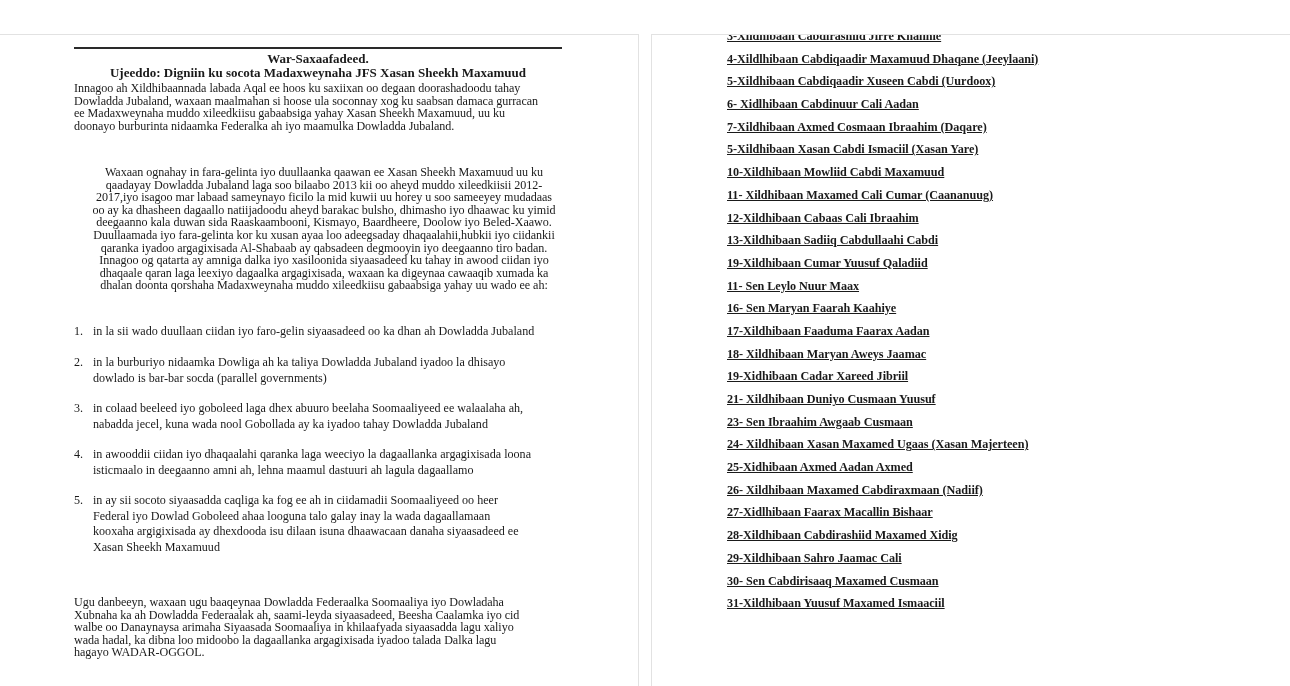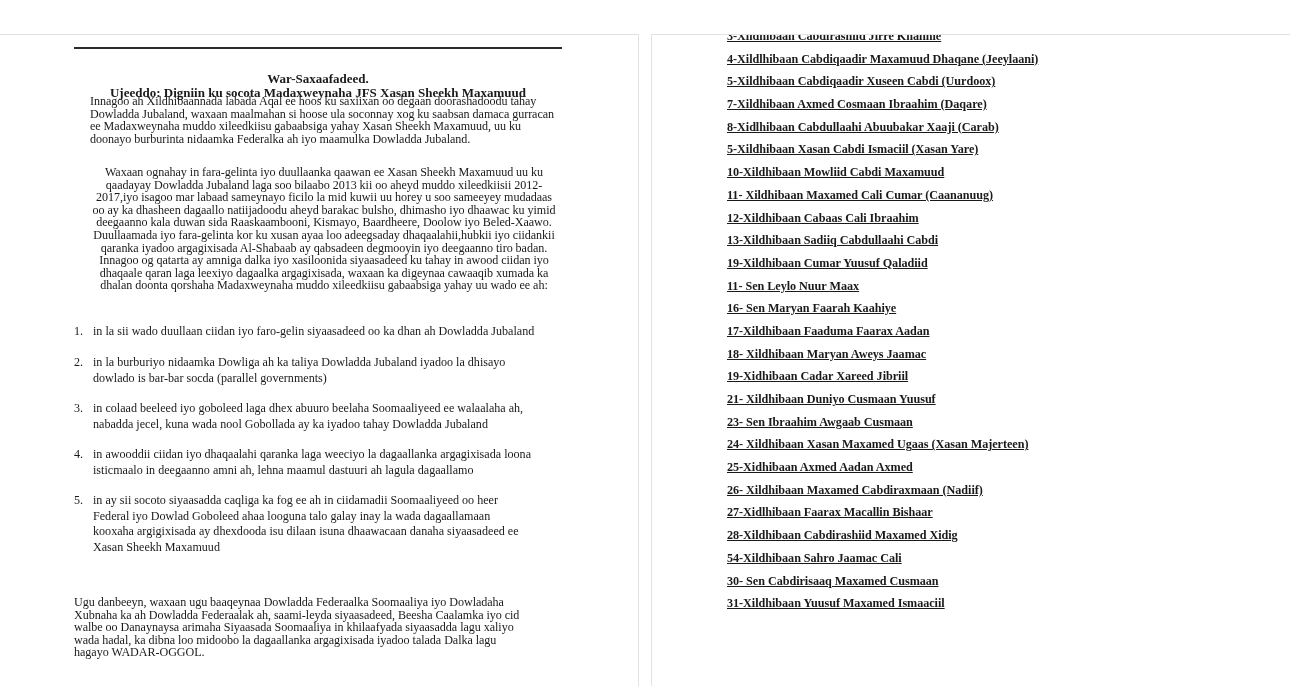--- a/index.html
+++ b/index.html
@@ -27,7 +27,7 @@
   }
   .title, .subtitle {
     position: absolute; left: 74px; width: 488px; text-align: center;
-    font-weight: bold; font-size: 13px; line-height: 15px; white-space: nowrap; margin-top: 20px;
+    font-weight: bold; font-size: 13px; line-height: 15px; white-space: nowrap;
   }
   .title { top: 16px; }
   .subtitle { top: 30px; }

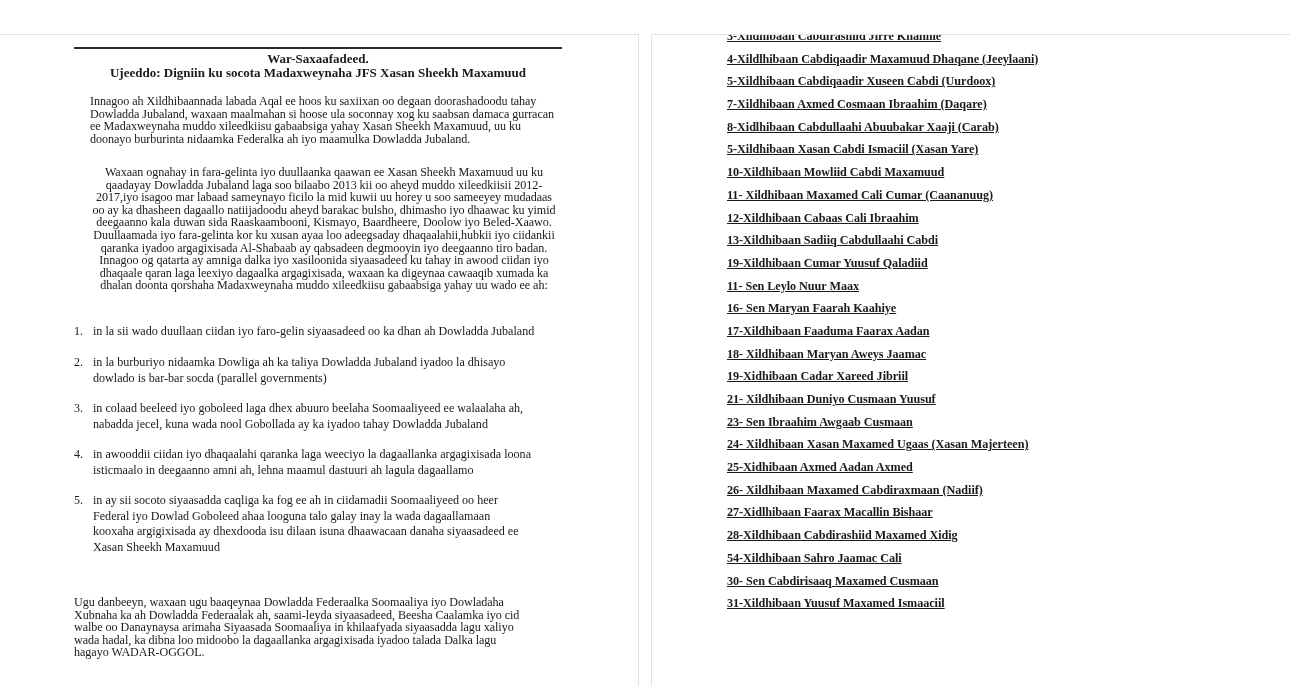--- a/index.html
+++ b/index.html
@@ -37,7 +37,7 @@
     font-size: 12.1px; line-height: 12.6px; white-space: pre-line;
     letter-spacing: -0.05px;
   }
-  #para-intro { top: 60px; margin-left: 16px; }
+  #para-intro { top: 47px; }
   #para-body { top: 131px; text-align: center; }
   #para-closing { top: 561px; }
 

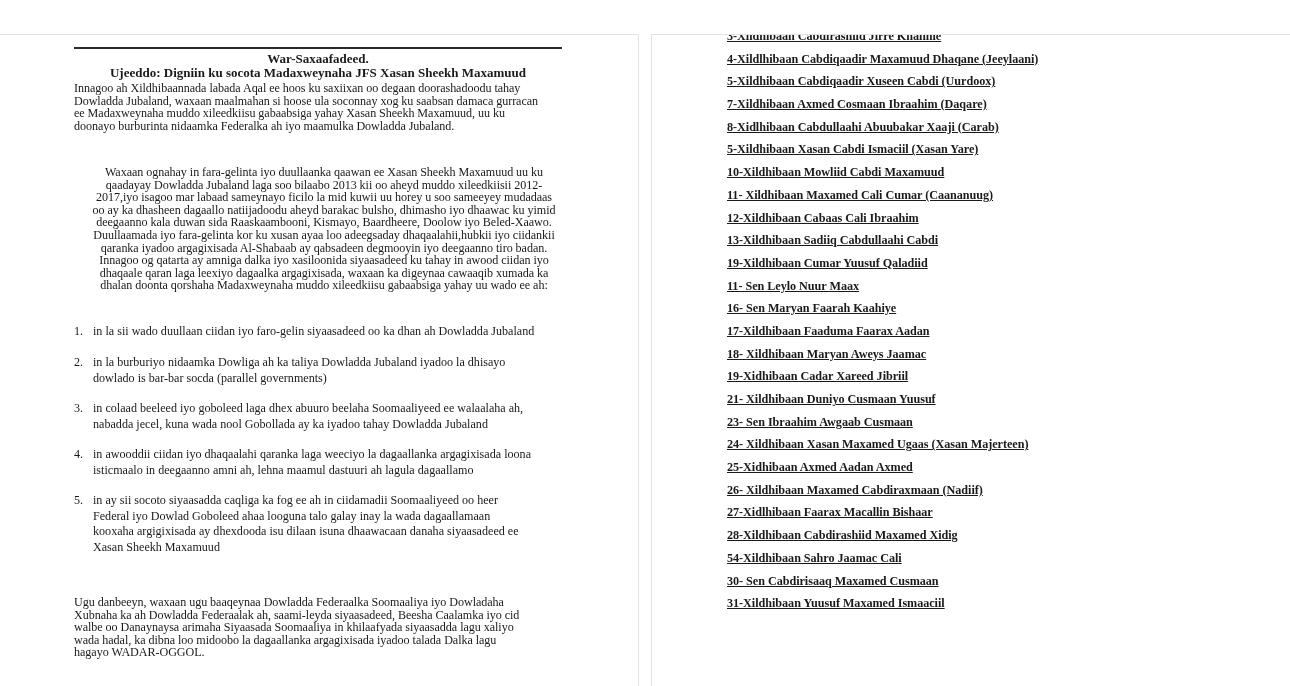--- a/index.html
+++ b/index.html
@@ -124,6 +124,7 @@
       <li class="sig">3-Xildhibaan Cabdirashiid Jirre Khalinle</li>
       <li class="sig">4-Xildlhibaan Cabdiqaadir Maxamuud Dhaqane (Jeeylaani)</li>
       <li class="sig">5-Xildhibaan Cabdiqaadir Xuseen Cabdi (Uurdoox)</li>
+      <li class="sig">6- Xidlhibaan Cabdinuur Cali Aadan</li>
       <li class="sig">7-Xildhibaan Axmed Cosmaan Ibraahim (Daqare)</li>
       <li class="sig">8-Xidlhibaan Cabdullaahi Abuubakar Xaaji (Carab)</li>
       <li class="sig">5-Xildhibaan Xasan Cabdi Ismaciil (Xasan Yare)</li>

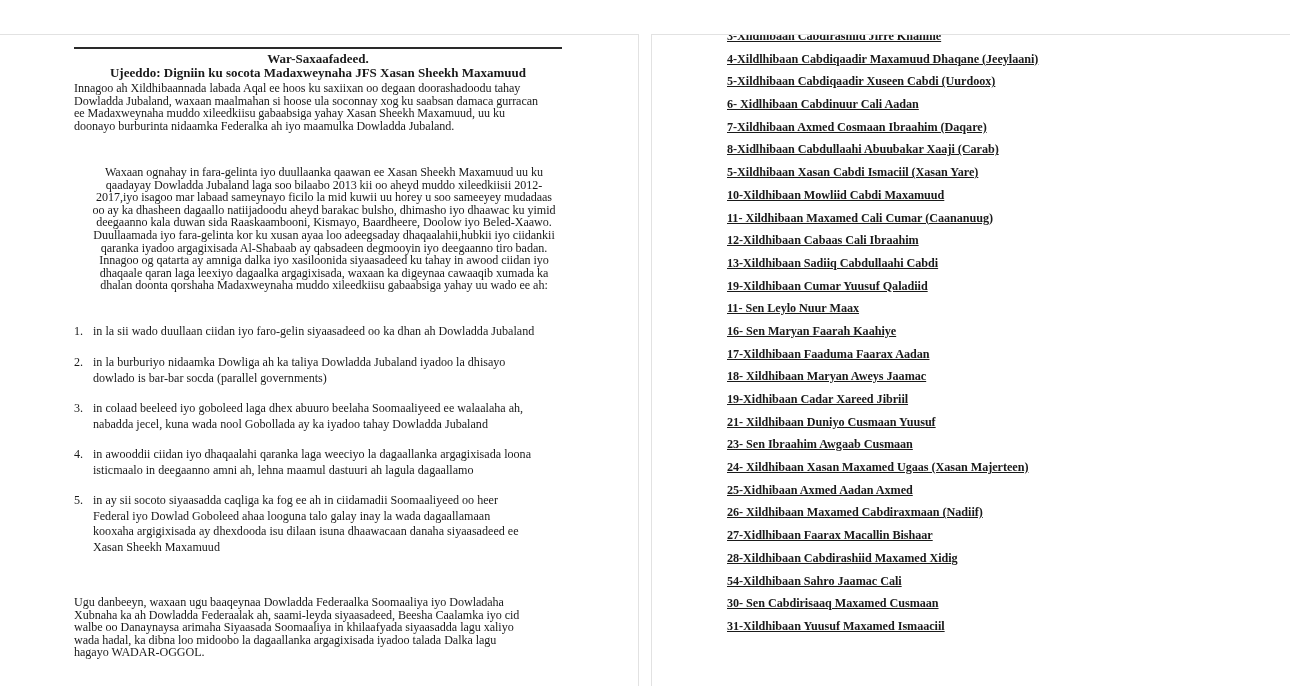--- a/index.html
+++ b/index.html
@@ -126,7 +126,6 @@
       <li class="sig">5-Xildhibaan Cabdiqaadir Xuseen Cabdi (Uurdoox)</li>
       <li class="sig">6- Xidlhibaan Cabdinuur Cali Aadan</li>
       <li class="sig">7-Xildhibaan Axmed Cosmaan Ibraahim (Daqare)</li>
-      <li class="sig">8-Xidlhibaan Cabdullaahi Abuubakar Xaaji (Carab)</li>
       <li class="sig">5-Xildhibaan Xasan Cabdi Ismaciil (Xasan Yare)</li>
       <li class="sig">10-Xildhibaan Mowliid Cabdi Maxamuud</li>
       <li class="sig">11- Xildhibaan Maxamed Cali Cumar (Caananuug)</li>

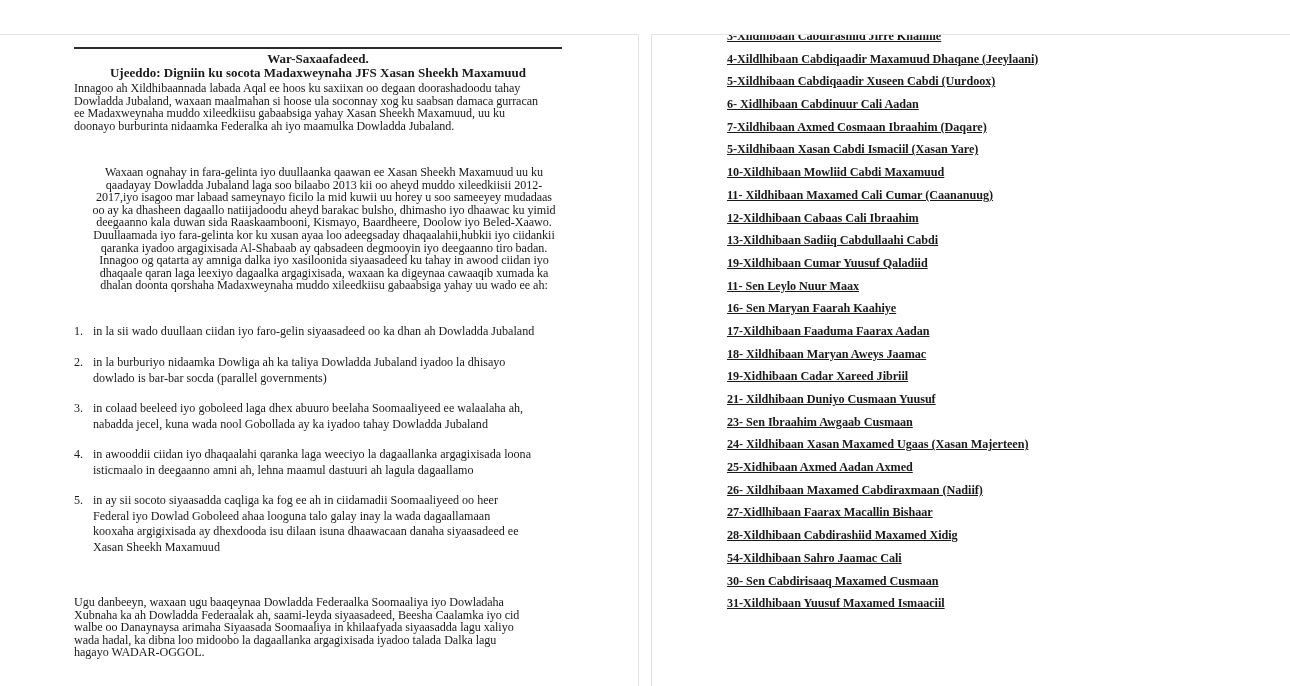--- a/index.html
+++ b/index.html
@@ -144,7 +144,7 @@
       <li class="sig">26- Xildhibaan Maxamed Cabdiraxmaan (Nadiif)</li>
       <li class="sig">27-Xidlhibaan Faarax Macallin Bishaar</li>
       <li class="sig">28-Xildhibaan Cabdirashiid Maxamed Xidig</li>
-      <li class="sig">54-Xildhibaan Sahro Jaamac Cali</li>
+      <li class="sig">29-Xildhibaan Sahro Jaamac Cali</li>
       <li class="sig">30- Sen Cabdirisaaq Maxamed Cusmaan</li>
       <li class="sig">31-Xildhibaan Yuusuf Maxamed Ismaaciil</li>
     </ul>

